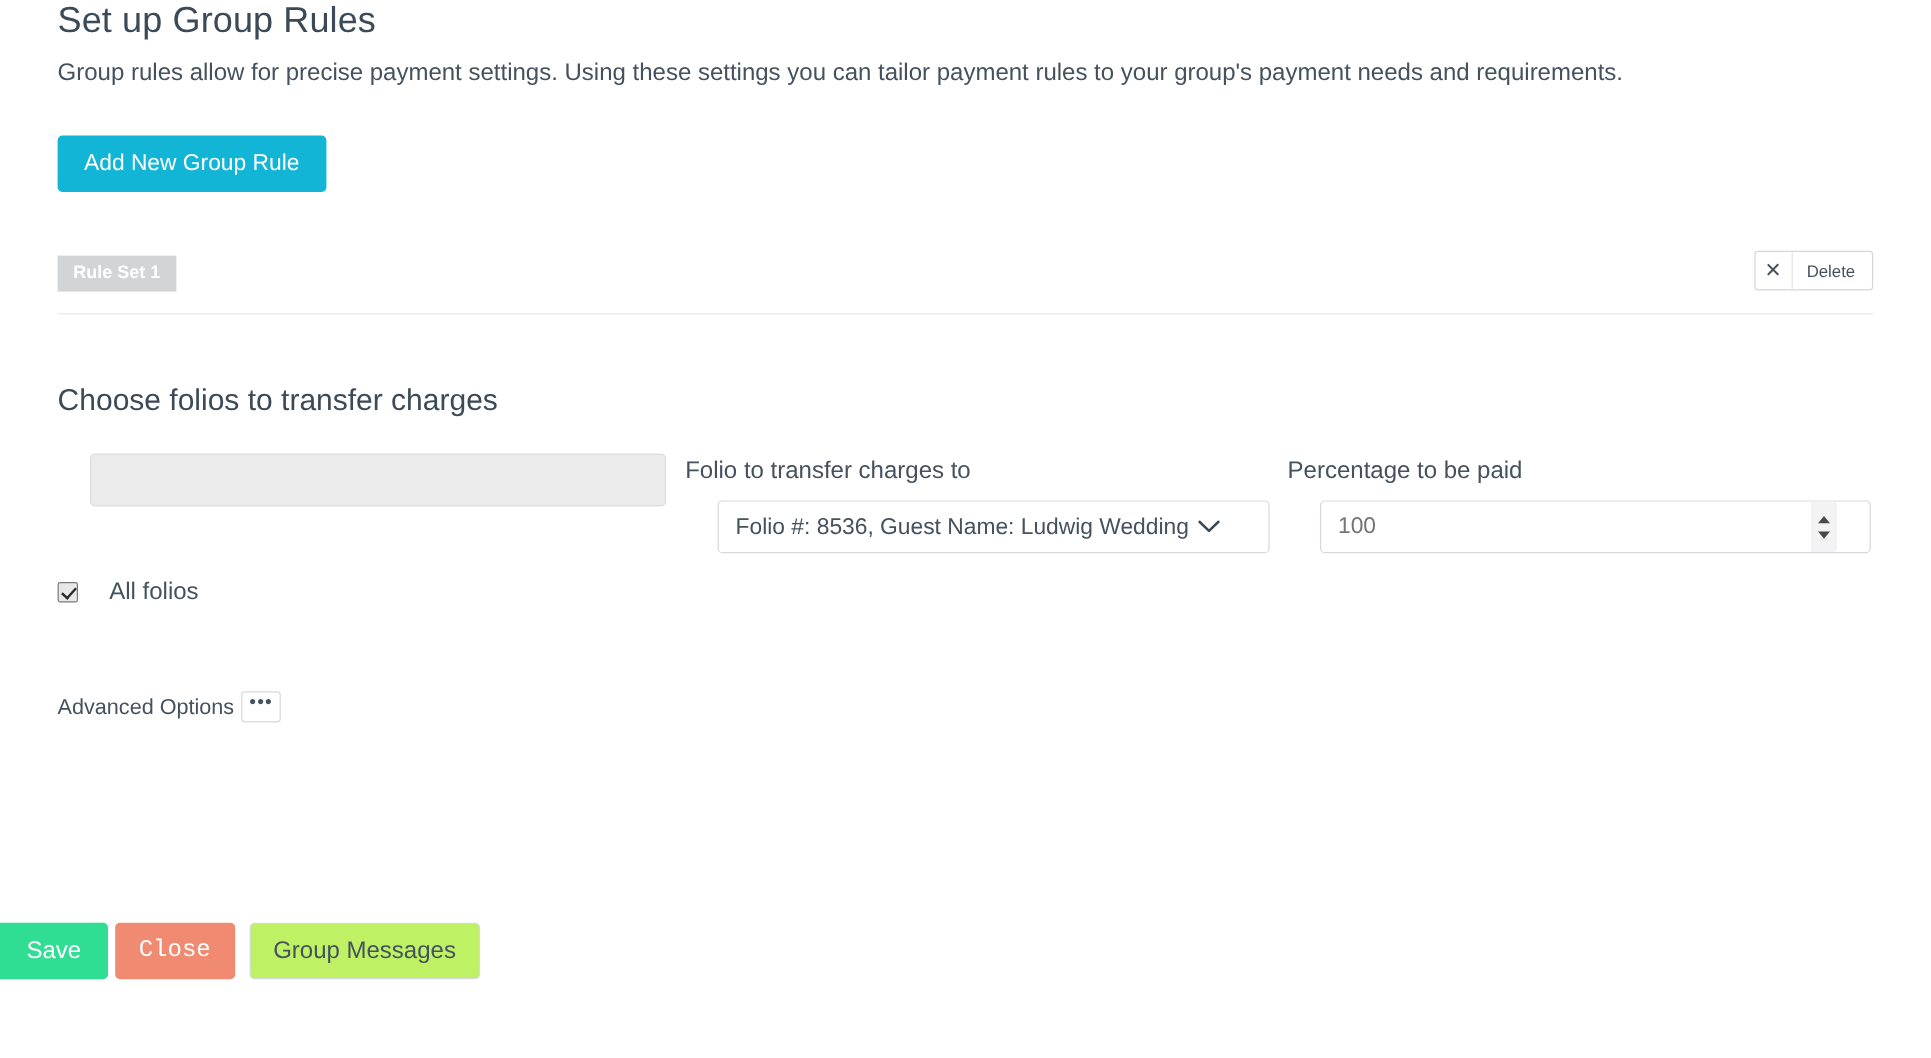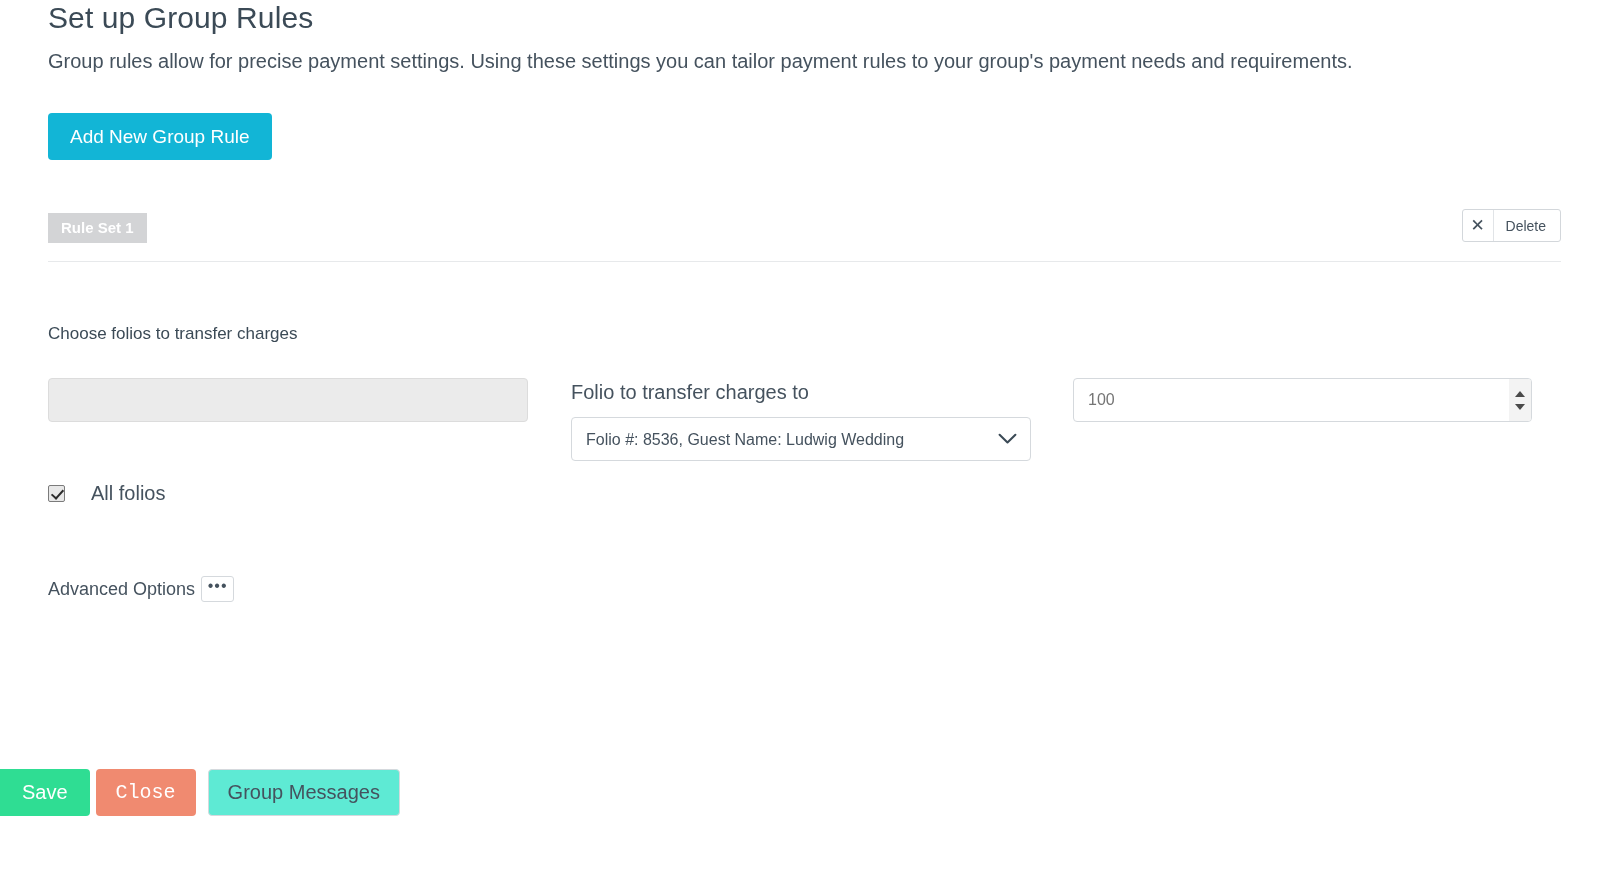--- a/index.html
+++ b/index.html
@@ -128,7 +128,7 @@
     position: absolute;
     left: 48px;
     top: 317px;
-    font-size: 17px;
+    font-size: 25px;
     font-weight: 400;
     color: #3b4a56;
     line-height: 34px;

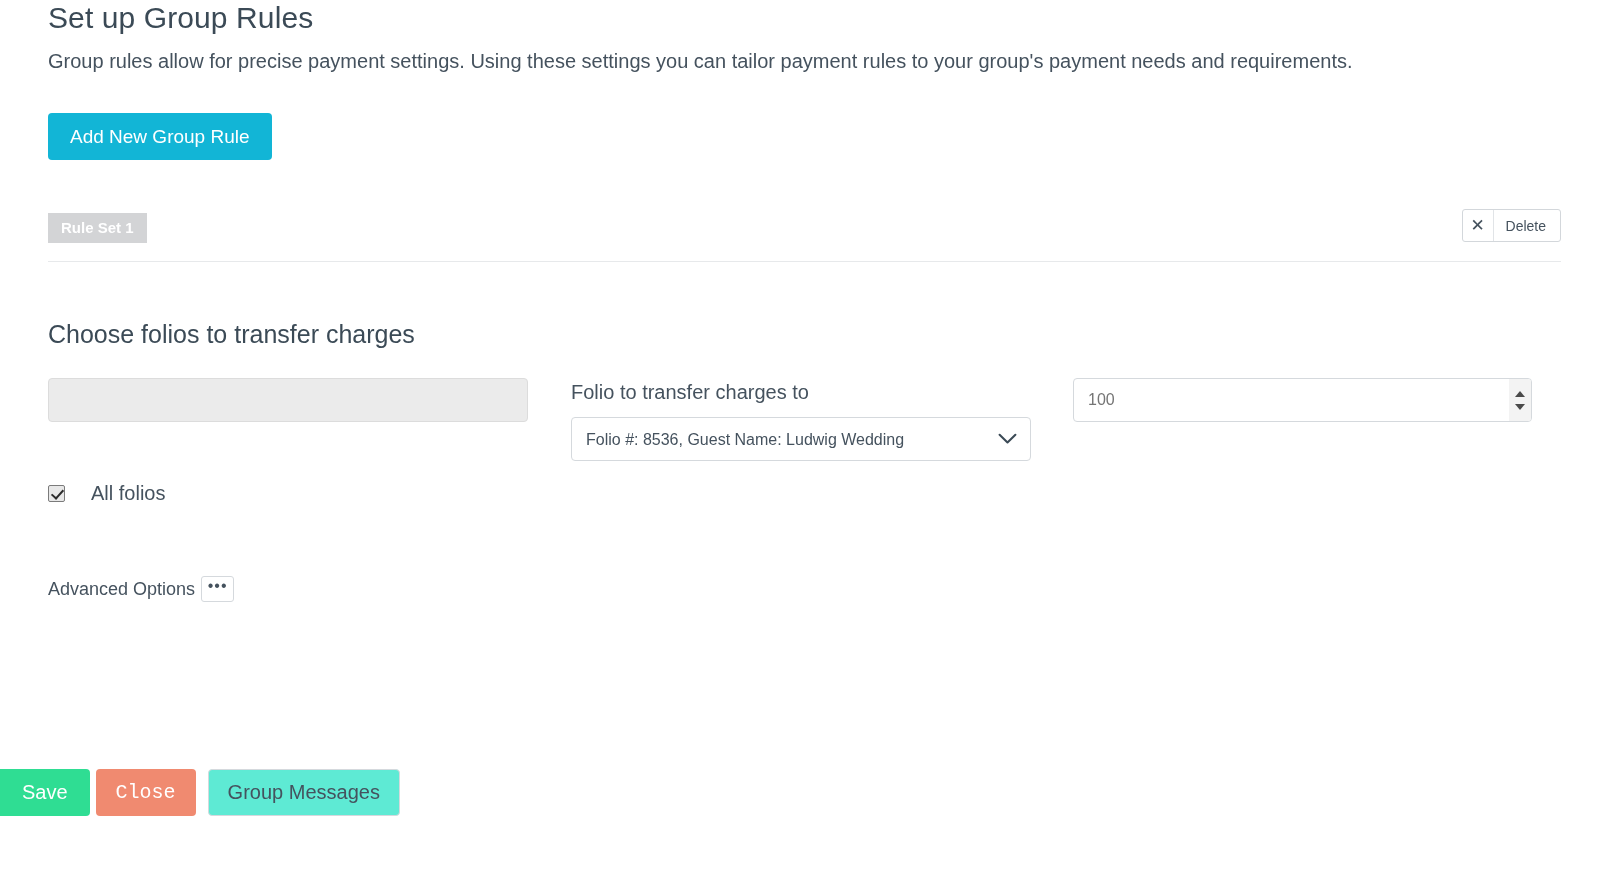--- a/index.html
+++ b/index.html
@@ -381,6 +381,7 @@
     </div>
 
     <div class="field field-pct">
+      <label class="field-label">Percentage to be paid</label>
       <div class="num-wrap">
         <input class="input-base num-input" type="text" placeholder="100" style="">
         <span class="spinner">

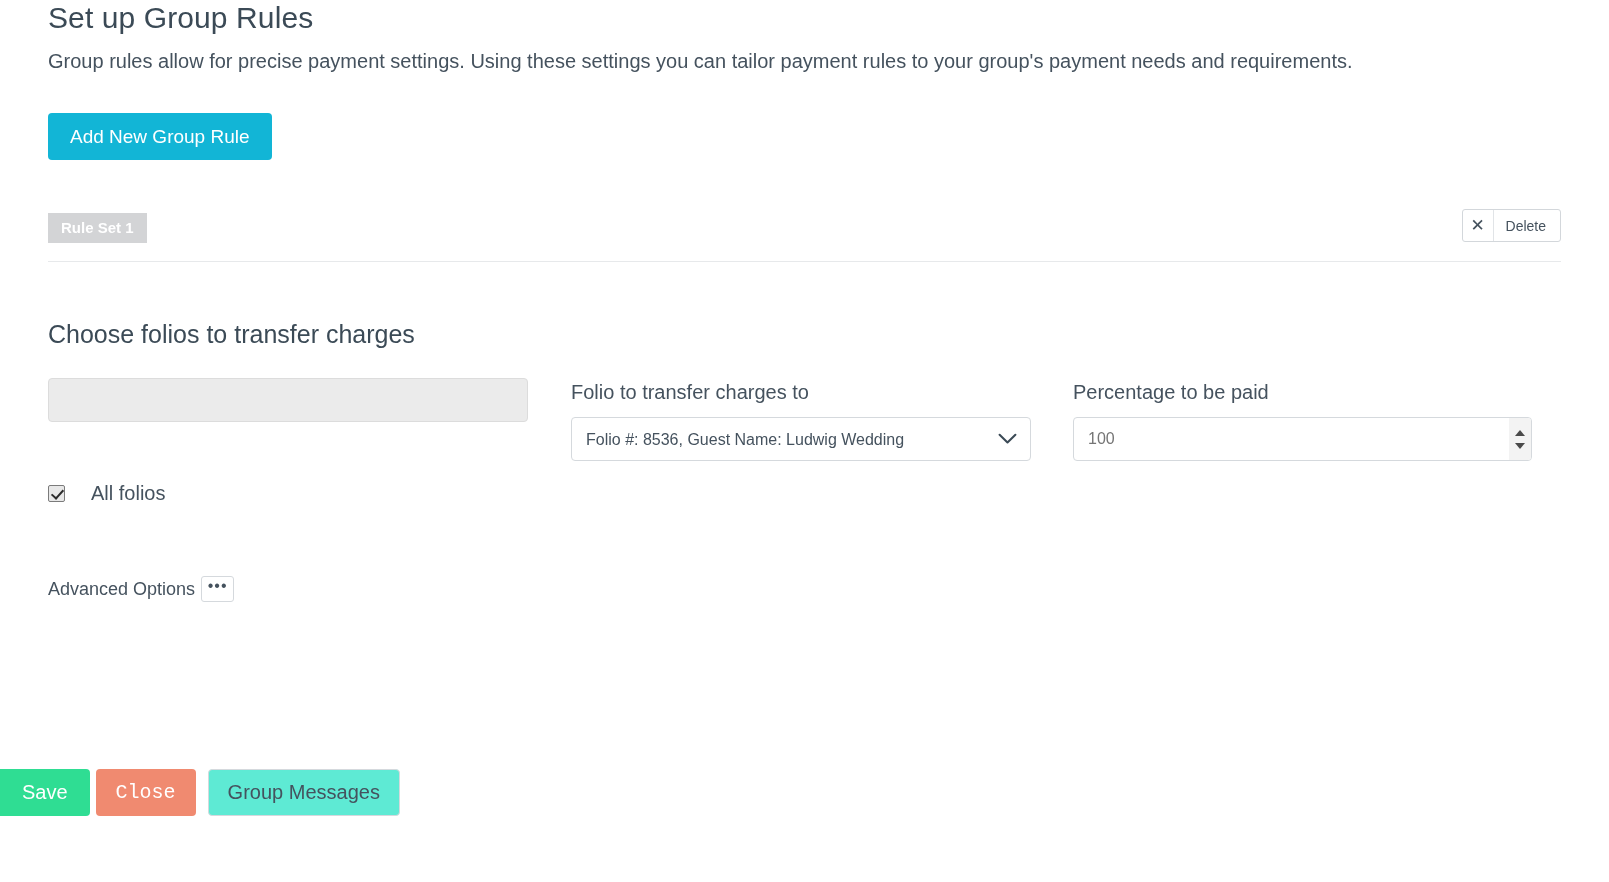--- a/index.html
+++ b/index.html
@@ -159,10 +159,11 @@
     border-radius: 4px;
     background: #ffffff;
     font-family: "Liberation Sans", sans-serif;
-    font-size: 16px;
+    font-size: 19px;
     color: #45525e;
     padding: 0 14px;
     outline: none;
+    margin-left: 27px;
   }
   .input-disabled {
     background: #ebebeb;

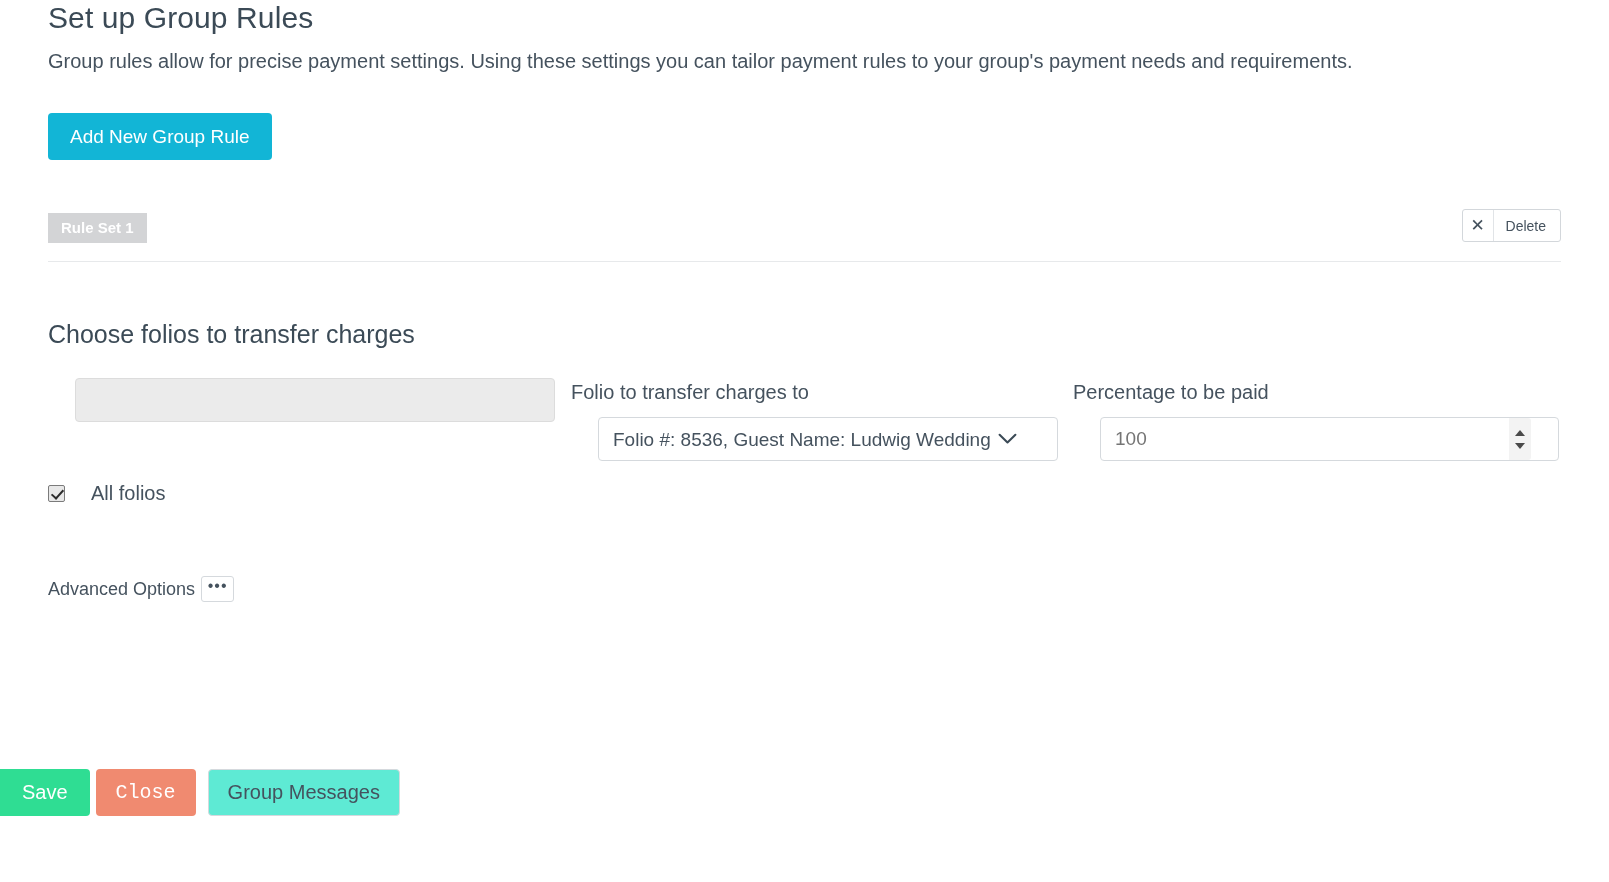--- a/index.html
+++ b/index.html
@@ -294,7 +294,7 @@
   .btn-save  { background: #2fdd93; border-radius: 0 4px 4px 0; padding: 0 22px; }
   .btn-close { background: #f08a70; font-family: Liberation Mono, monospace; }
   .btn-ghost {
-    background: #5eead4;
+    background: #bef264;
     color: #45525e;
     border: 1px solid #d5d9dd;
     margin-left: 6px;

